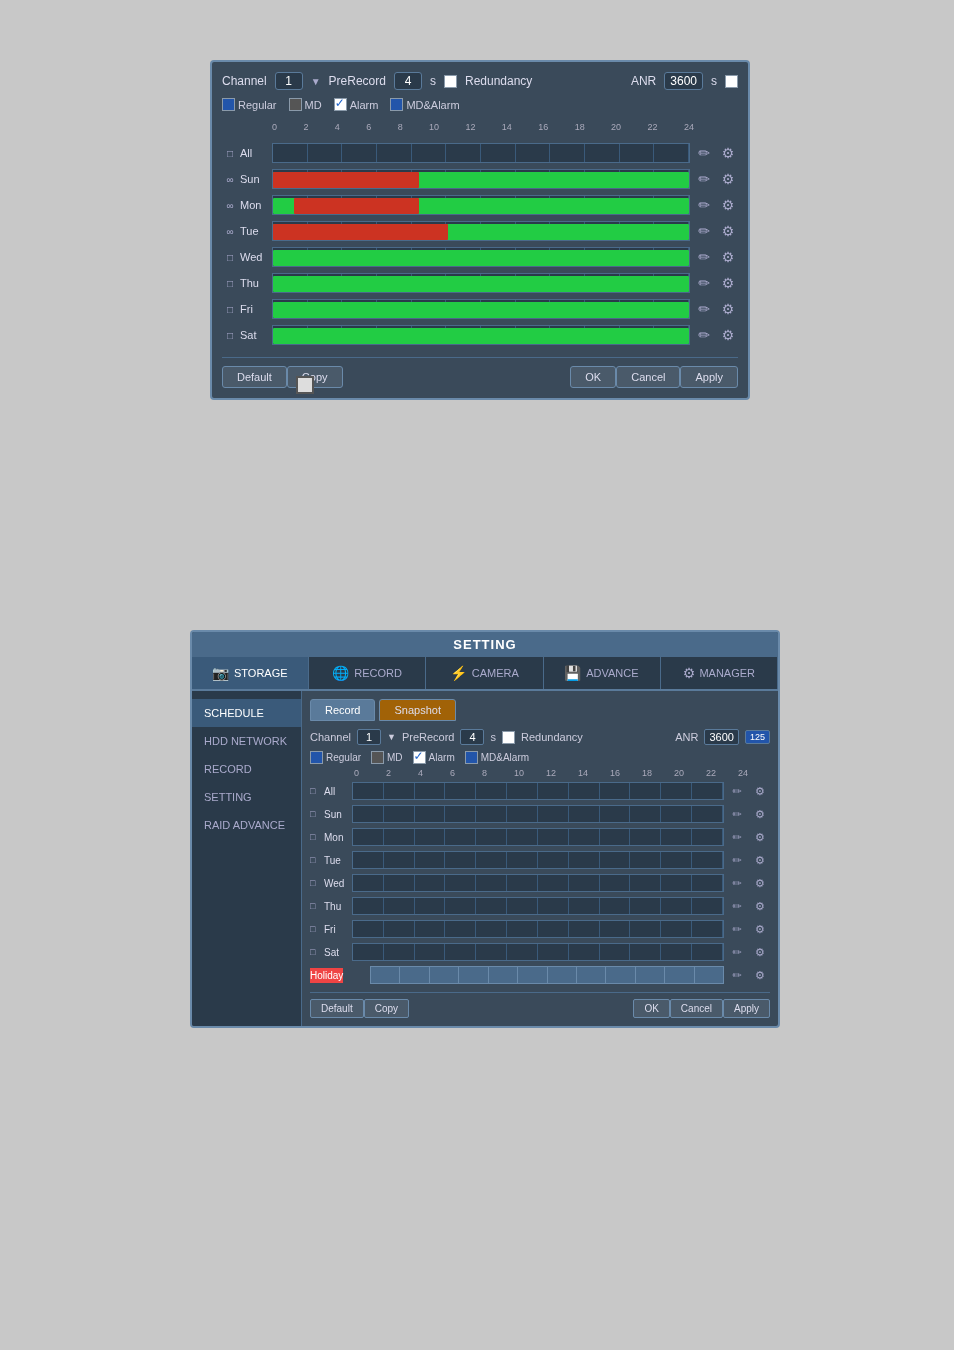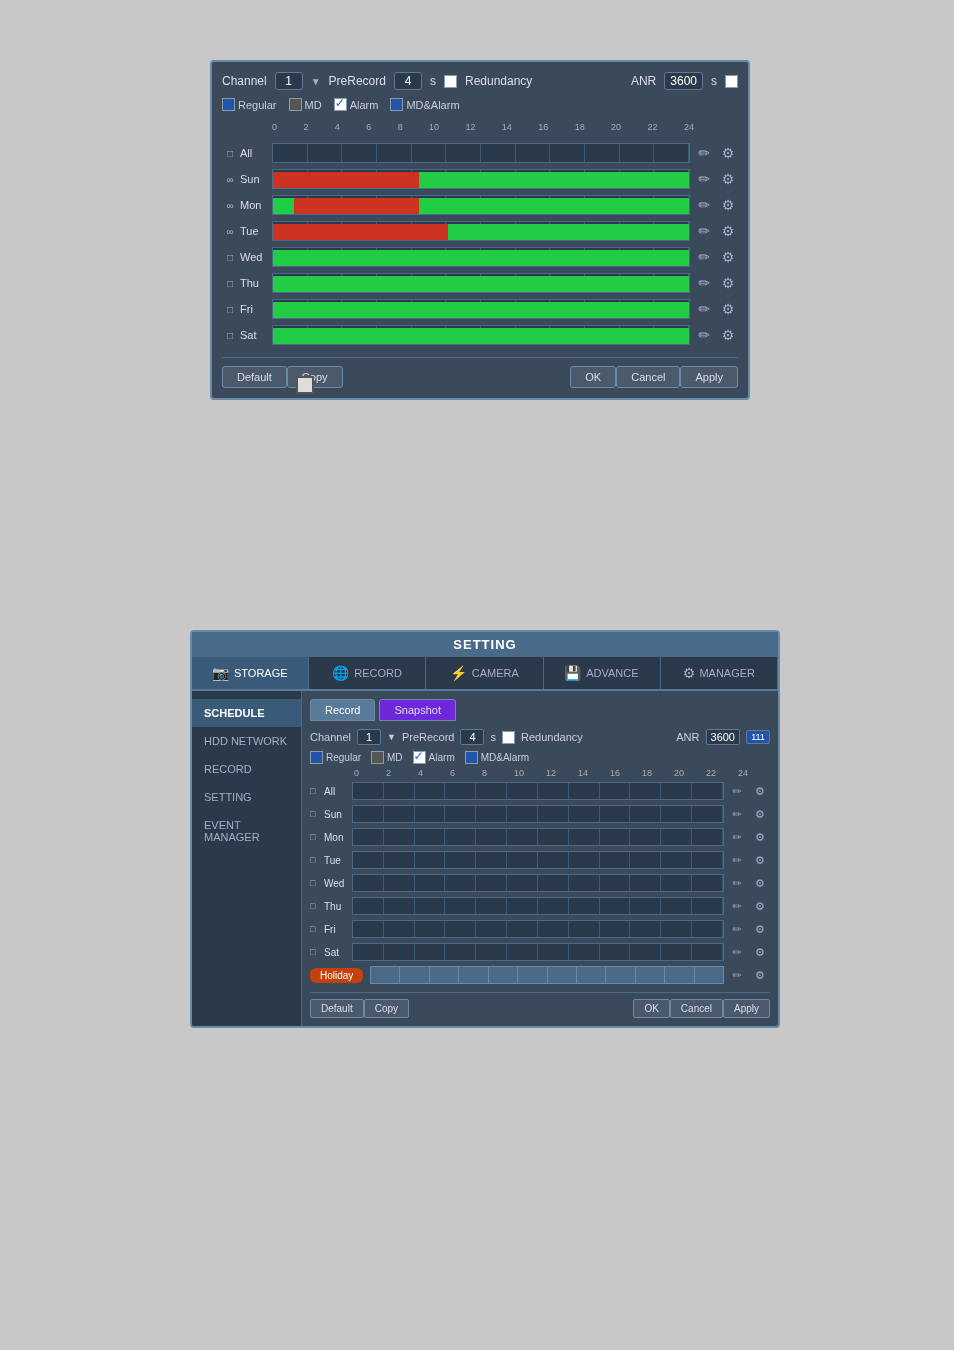--- a/index.html
+++ b/index.html
@@ -260,7 +260,7 @@
     .sidebar-item.active {
       background: #3a5a7a;
       color: #fff;
-      font-weight: bold;
+      font-weight: normal;
     }
 
     .setting-main {

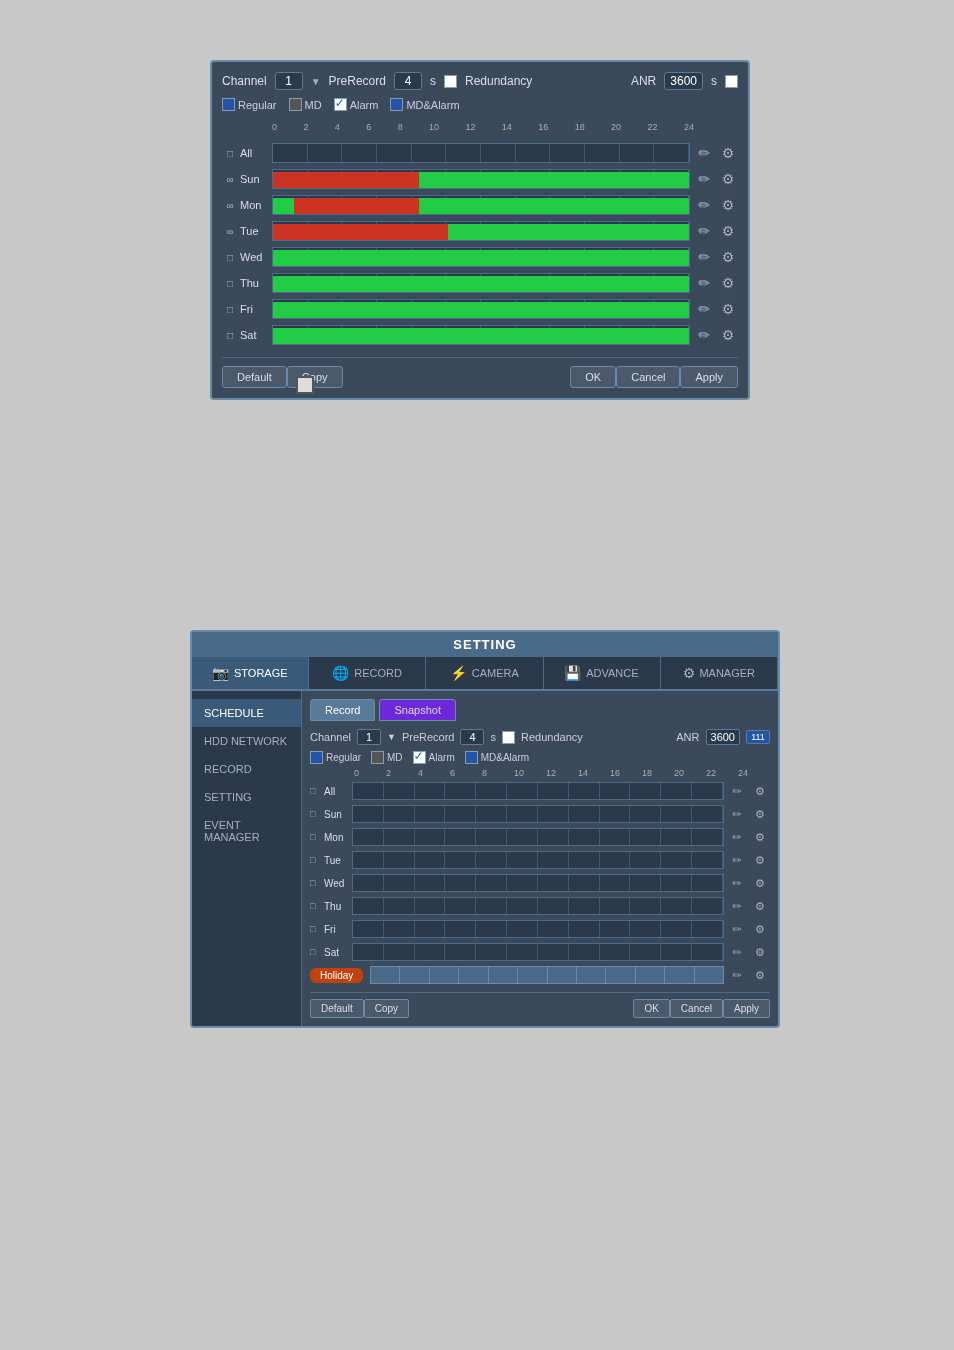--- a/index.html
+++ b/index.html
@@ -275,7 +275,7 @@
     }
 
     .sub-tab {
-      background: #6d28d9;
+      background: #a16207;
       border: 1px solid #6a8aaa;
       border-radius: 3px 3px 0 0;
       padding: 4px 14px;

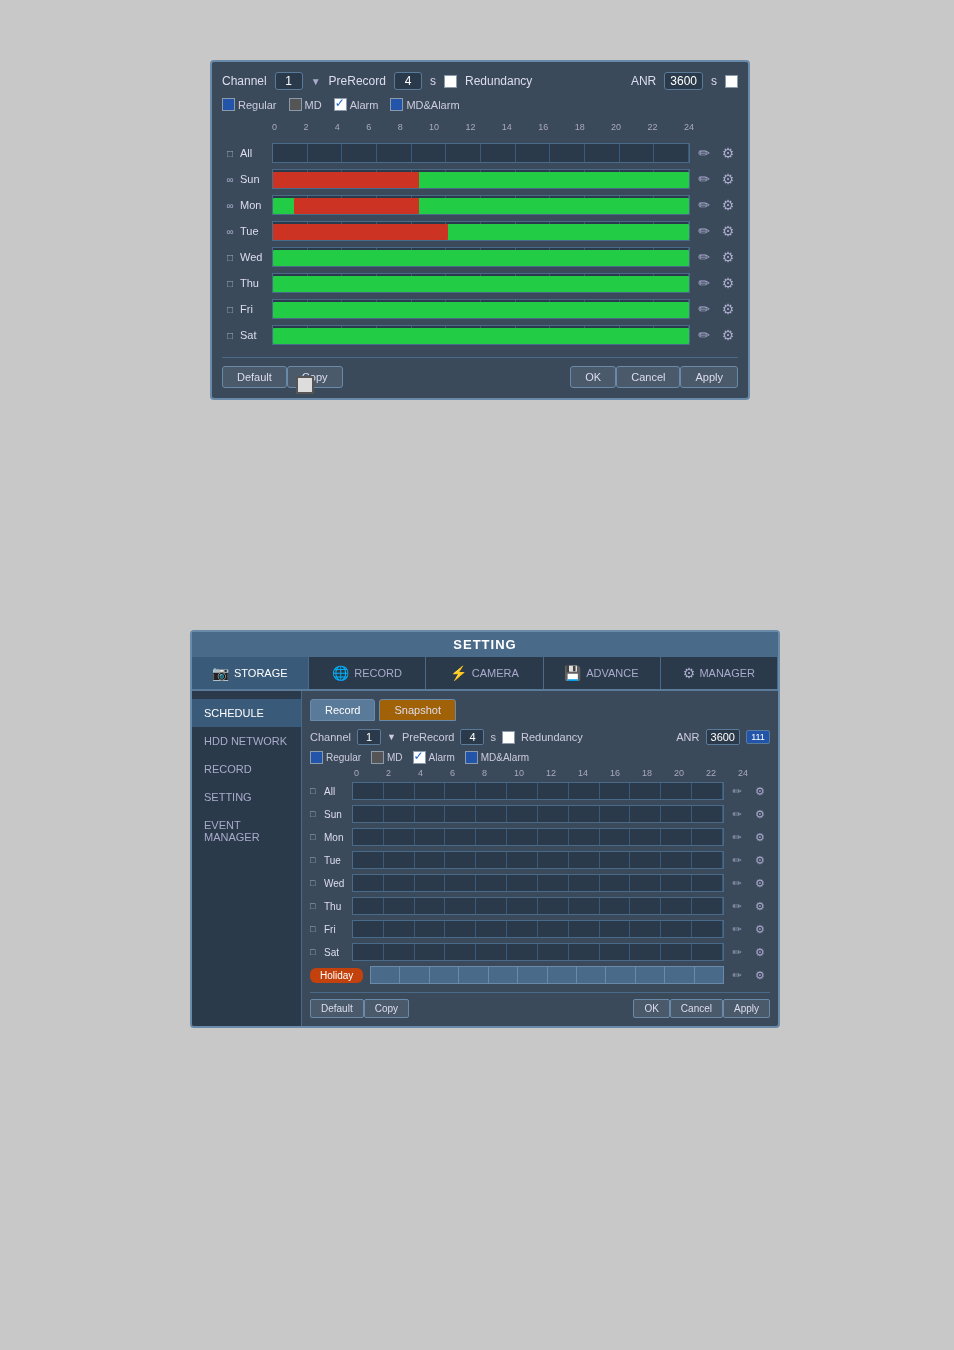--- a/index.html
+++ b/index.html
@@ -781,7 +781,7 @@
         <span style="flex:1"></span>
         <span>ANR</span>
         <span class="inline-box">3600</span>
-        <span class="inline-box" style="background:#2255aa;font-size:9px">111</span>
+        <span class="inline-box" style="background:#2255aa;font-size:9px">125</span>
       </div>
 
       <div class="main-legend">

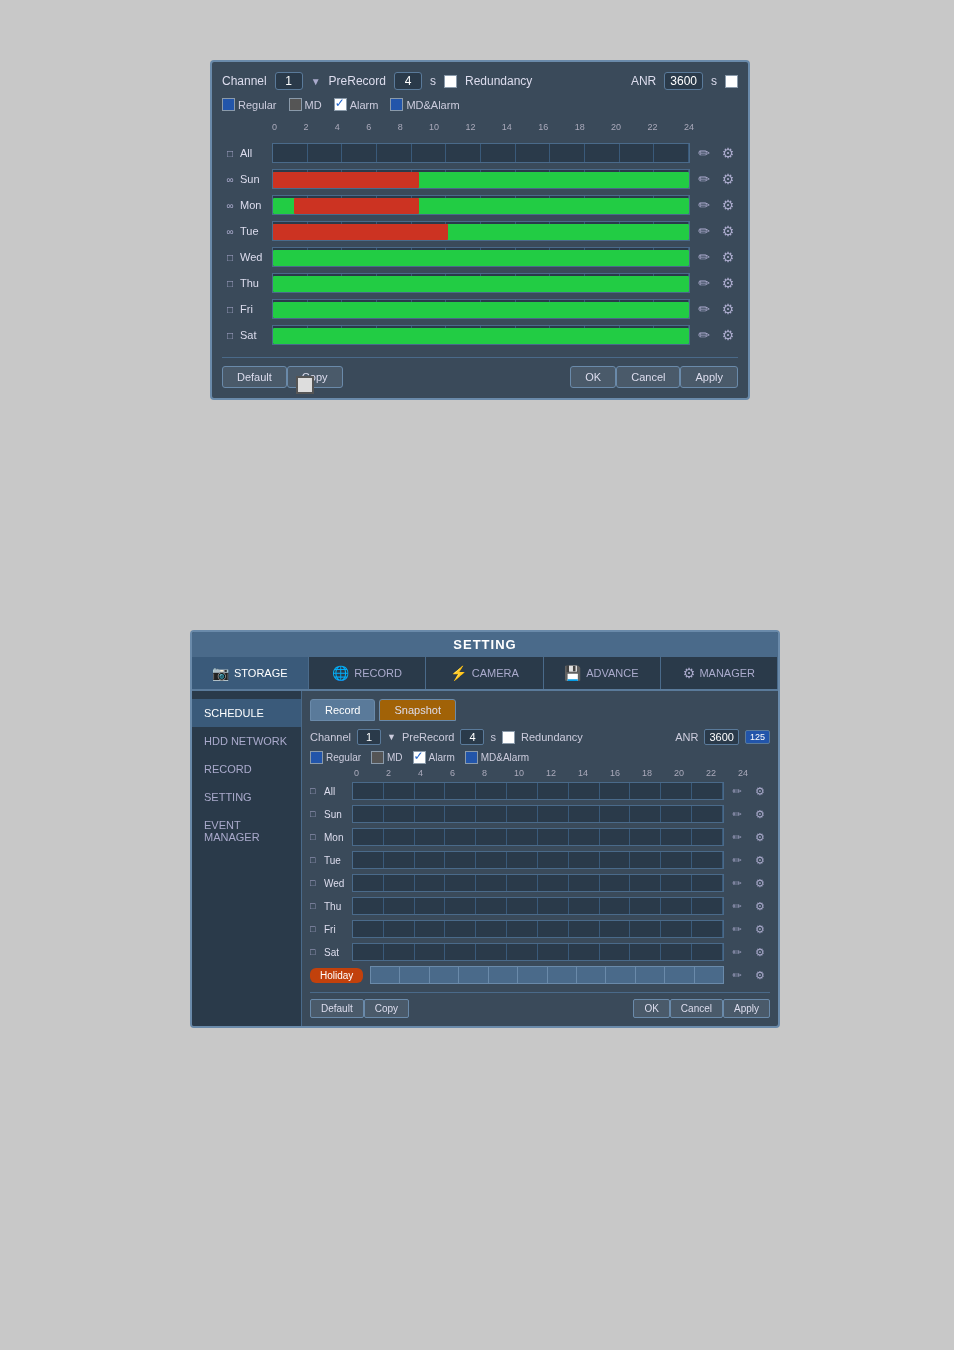--- a/index.html
+++ b/index.html
@@ -759,7 +759,7 @@
       <div class="sidebar-item">HDD NETWORK</div>
       <div class="sidebar-item">RECORD</div>
       <div class="sidebar-item">SETTING</div>
-      <div class="sidebar-item">EVENT MANAGER</div>
+      <div class="sidebar-item">RAID ADVANCE</div>
     </div>
 
     <div class="setting-main">

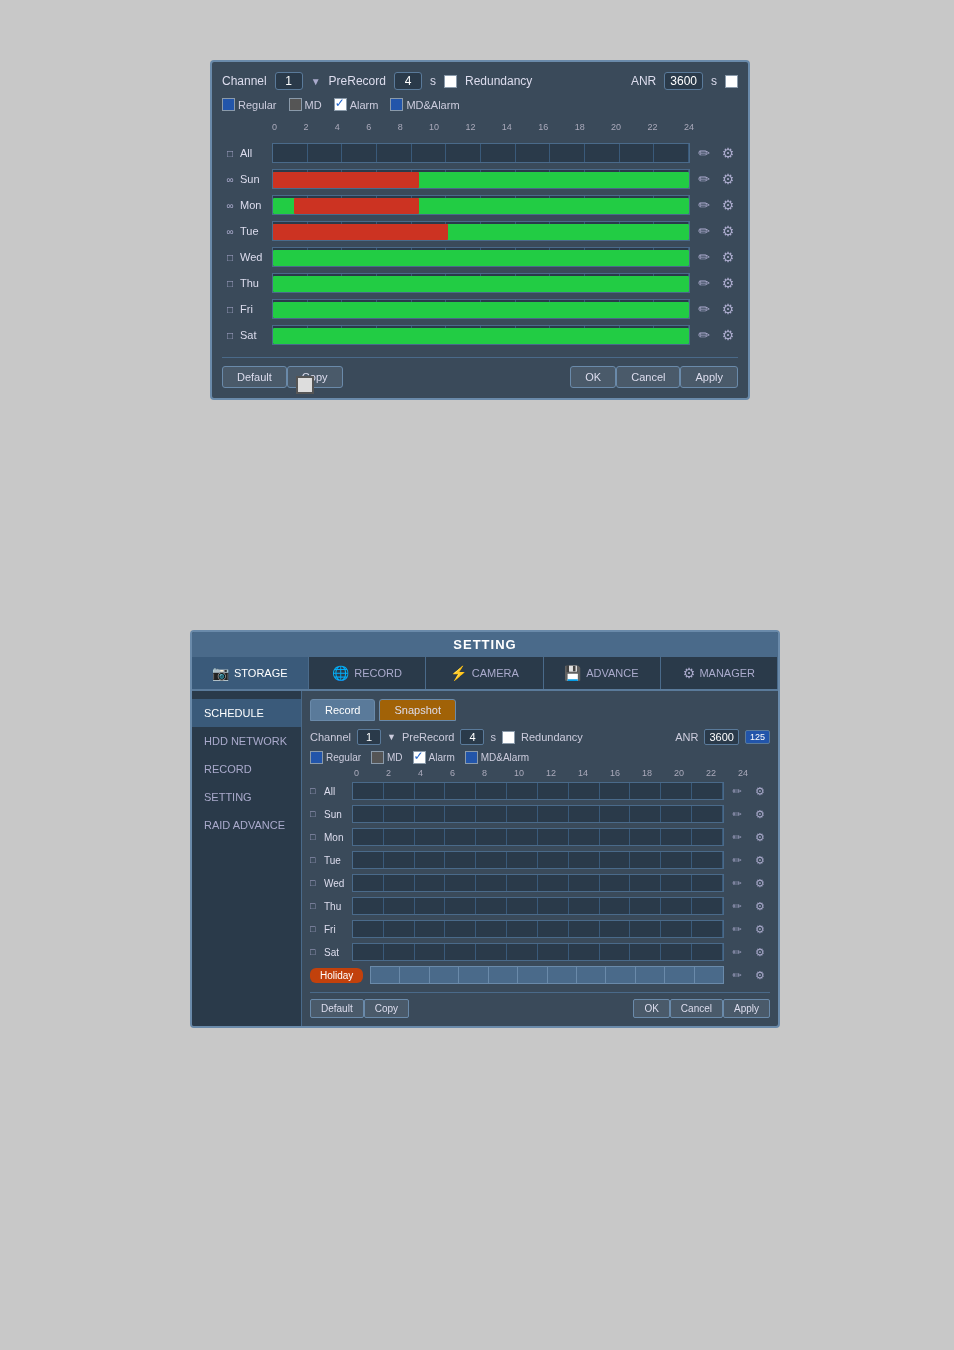--- a/index.html
+++ b/index.html
@@ -1021,7 +1021,7 @@
 
       <div class="holiday-row">
         <div class="holiday-label-cell">
-          <span style="background:#c2410c;padding:2px 10px;border-radius:6px;font-size:10px;color:#fff">Holiday</span>
+          <span style="background:#ef4444;padding:2px 0;border-radius:0;font-size:10px;color:#fff">Holiday</span>
         </div>
         <div class="holiday-bar-container">
           <div style="display:flex;height:100%">

